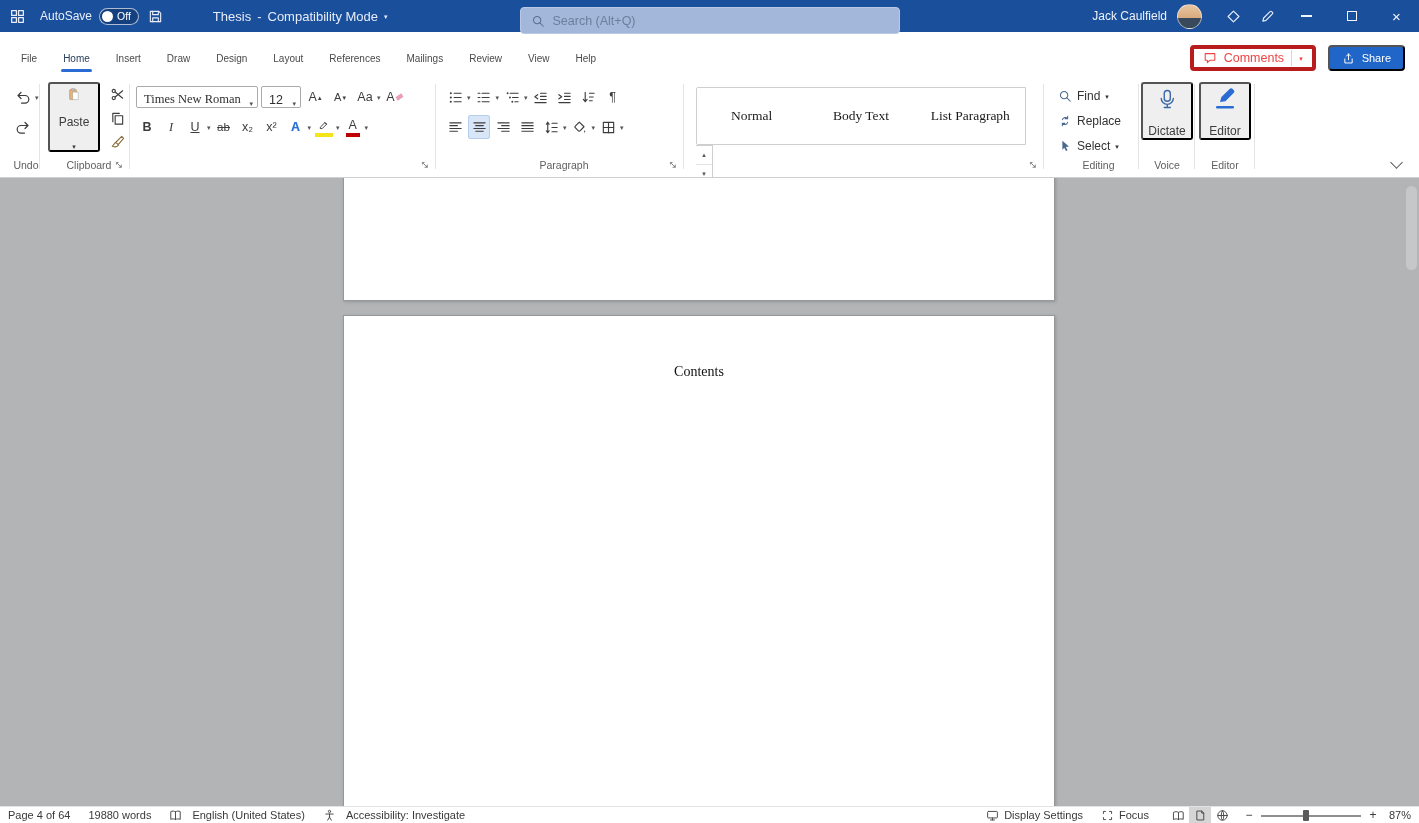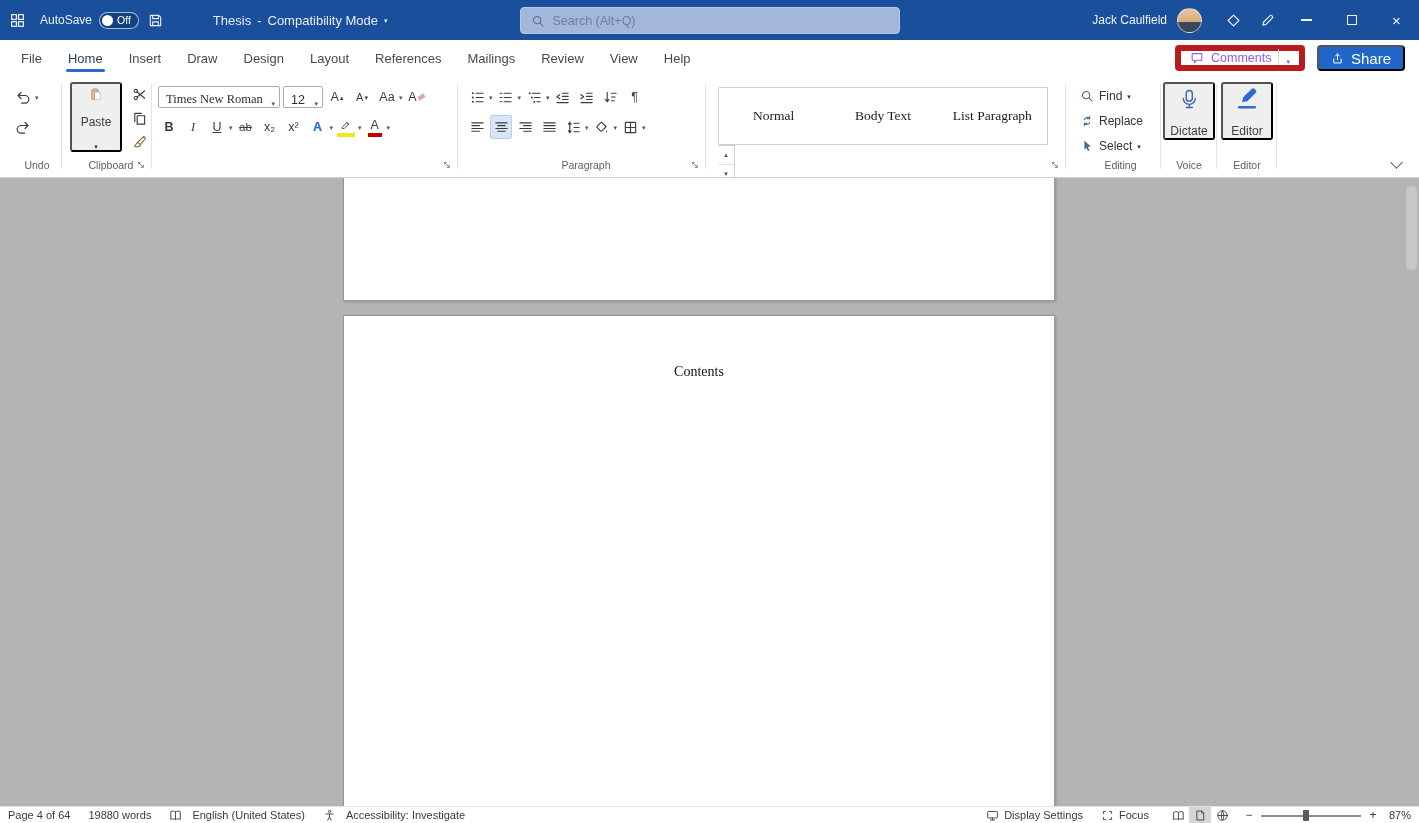--- a/index.html
+++ b/index.html
@@ -8,7 +8,7 @@
   .app { position:relative; width:1419px; height:823px; }
 
   
-  .titlebar { position:absolute; top:0; left:0; right:0; height:40px;
+  .titlebar { position:absolute; top:0; left:0; right:0; height:32px;
     background:#1a4f9c; display:flex; align-items:center; color:#fff; }
   .tb-icon { width:34px; height:40px; display:flex; align-items:center; justify-content:center; color:#e9eef8; }
   .ic { fill:none; stroke:currentColor; stroke-width:1.2; stroke-linecap:round; stroke-linejoin:round; }

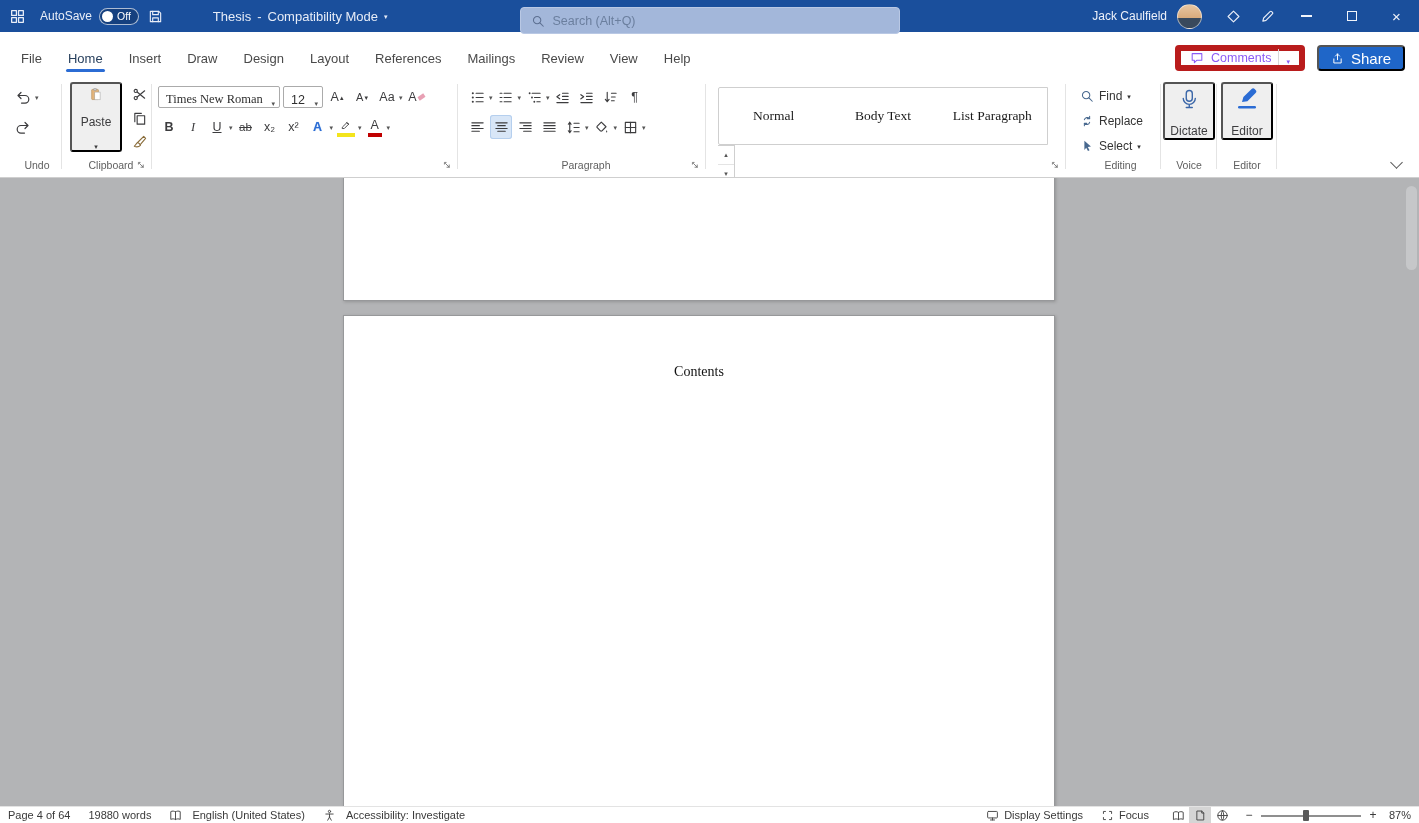--- a/index.html
+++ b/index.html
@@ -39,7 +39,7 @@
   .tabsrow { position:absolute; top:40px; left:0; right:0; height:36px; background:#fff;
     display:flex; align-items:center; padding-left:8px; }
   .tab { position:relative; height:100%; display:flex; align-items:center; padding:0 13px;
-    font-size:13px; color:#4a4a4a; }
+    font-size:10px; color:#4a4a4a; }
   .tab.active { color:#29415e; }
   .tab.active::after { content:""; position:absolute; left:11px; right:11px; bottom:4px; height:3px;
     border-radius:2px; background:#2b6cd4; }

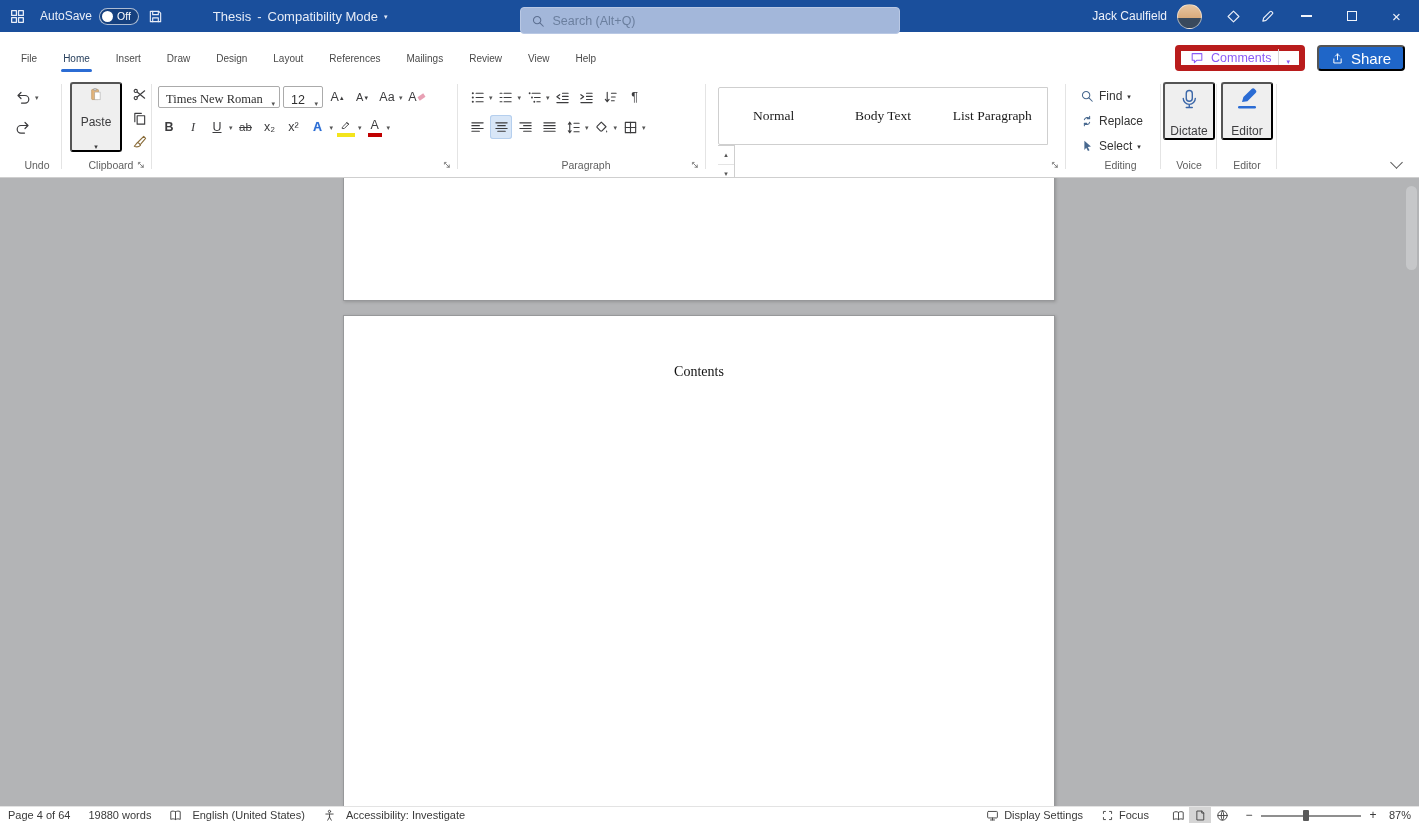--- a/index.html
+++ b/index.html
@@ -44,8 +44,8 @@
   .tab.active::after { content:""; position:absolute; left:11px; right:11px; bottom:4px; height:3px;
     border-radius:2px; background:#2b6cd4; }
   .tab-actions { margin-left:auto; display:flex; align-items:center; gap:12px; margin-right:14px; }
-  .btn-comments { display:flex; align-items:flex-end; gap:7px; height:26px; padding:0 9px;
-    border:6px solid #b91c1c; border-radius:4px; background:#fff; color:#8b5cf6; font-size:12.5px; }
+  .btn-comments { display:flex; align-items:center; gap:7px; height:26px; padding:0 9px;
+    border:4px solid #b91c1c; border-radius:4px; background:#fff; color:#ef4444; font-size:12.5px; }
   .btn-comments .divider { width:1px; height:16px; background:#d8d8d8; }
   .btn-share { display:flex; align-items:center; gap:7px; height:26px; padding:0 12px;
     border-radius:4px; background:#1f66c8; color:#fff; font-size:15px; }

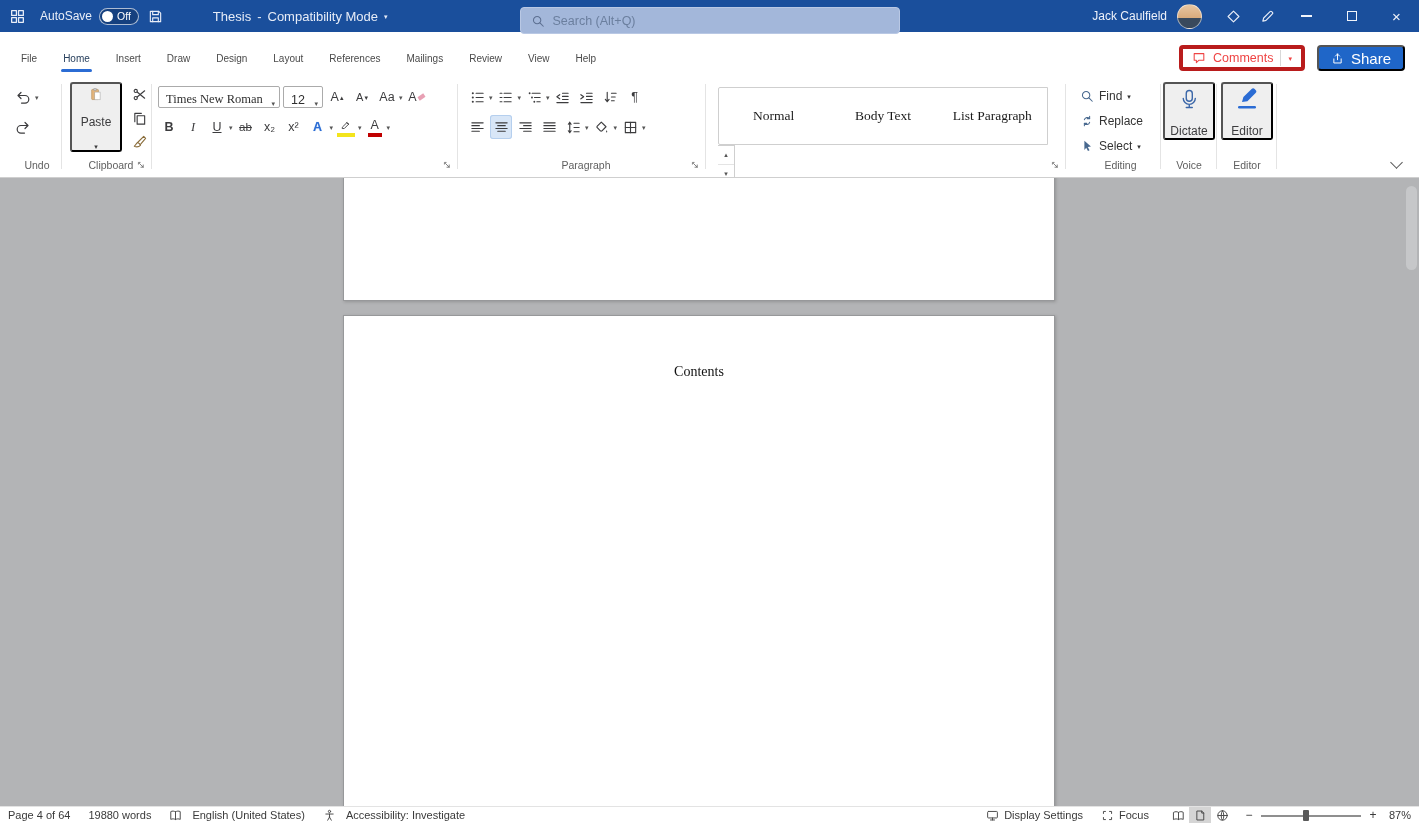--- a/index.html
+++ b/index.html
@@ -48,7 +48,7 @@
     border:4px solid #b91c1c; border-radius:4px; background:#fff; color:#ef4444; font-size:12.5px; }
   .btn-comments .divider { width:1px; height:16px; background:#d8d8d8; }
   .btn-share { display:flex; align-items:center; gap:7px; height:26px; padding:0 12px;
-    border-radius:4px; background:#1f66c8; color:#fff; font-size:15px; }
+    border-radius:4px; background:#1f66c8; color:#fff; font-size:11px; }
 
   
   .ribbon { position:absolute; top:76px; left:0; right:0; height:102px; background:#fff;

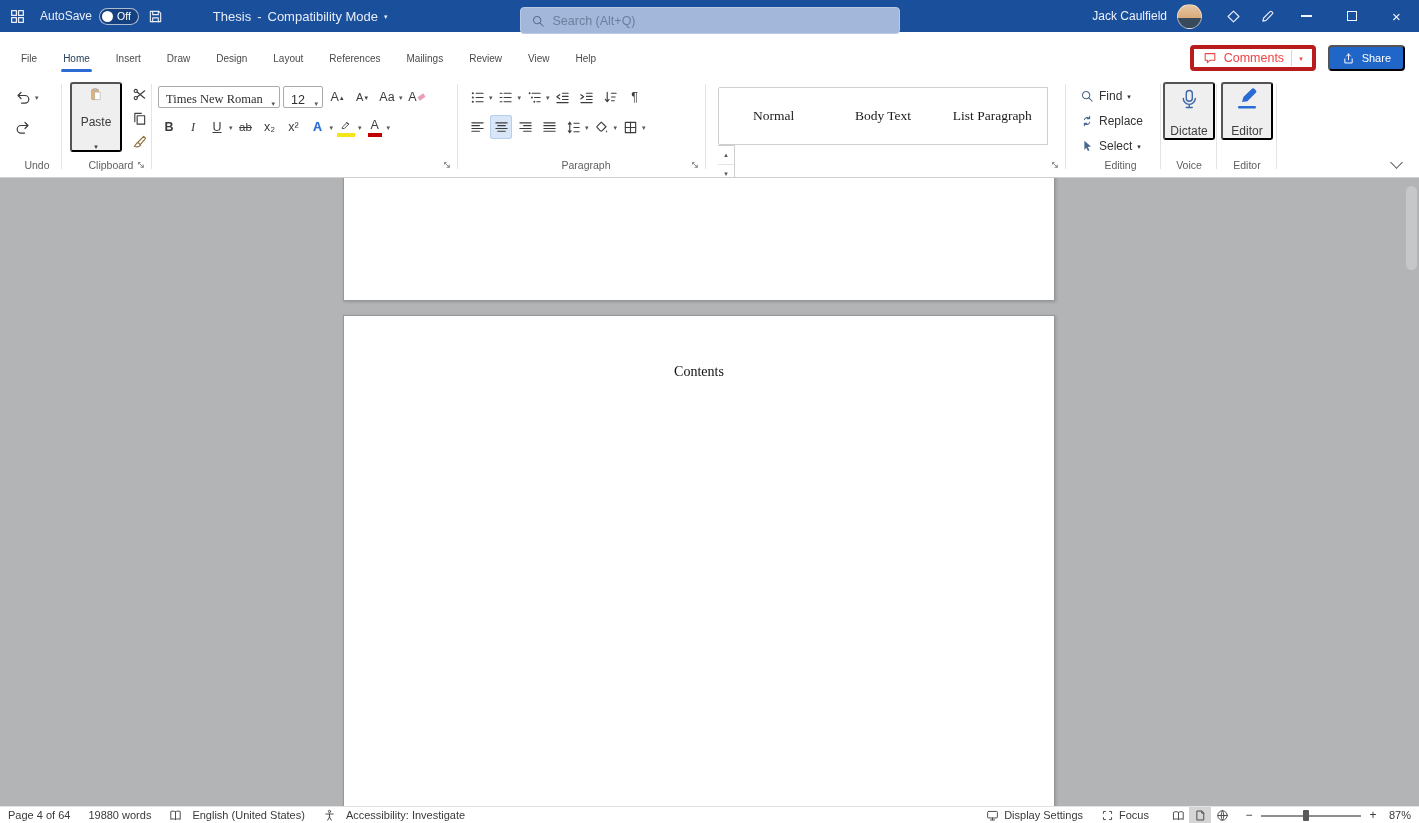--- a/index.html
+++ b/index.html
@@ -367,7 +367,7 @@
 
   <section class="ribbon">
 
-    <div class="rgroup" style="width:62px; padding-left:12px;justify-content:center;">
+    <div class="rgroup" style="width:40px; padding-left:12px;justify-content:center;">
       <div class="rrow">
         <span class="btn-combo">
           <span class="sbtn">

